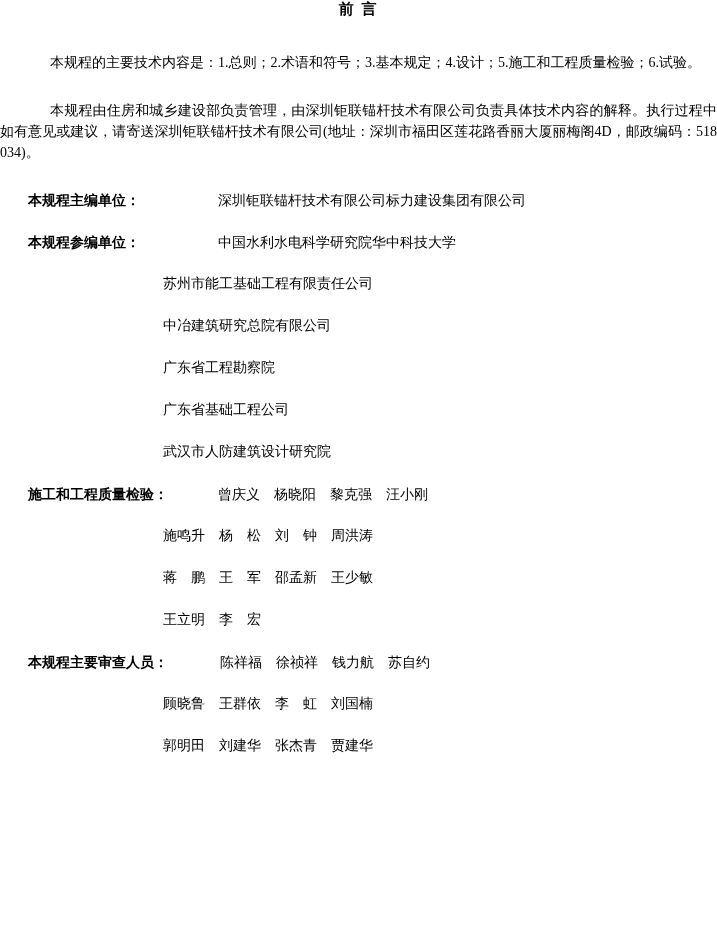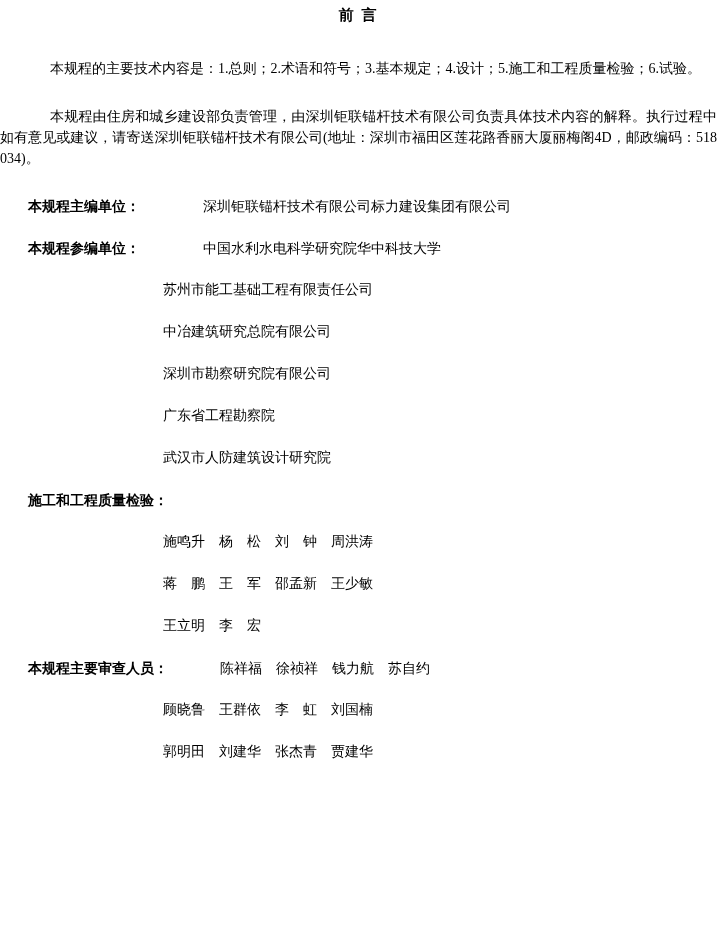--- a/index.html
+++ b/index.html
@@ -20,7 +20,6 @@
   }
   .doc-title {
     margin: 0;
-    padding-top: 6px;
     text-align: center;
     font-size: 15px;
     font-weight: bold;

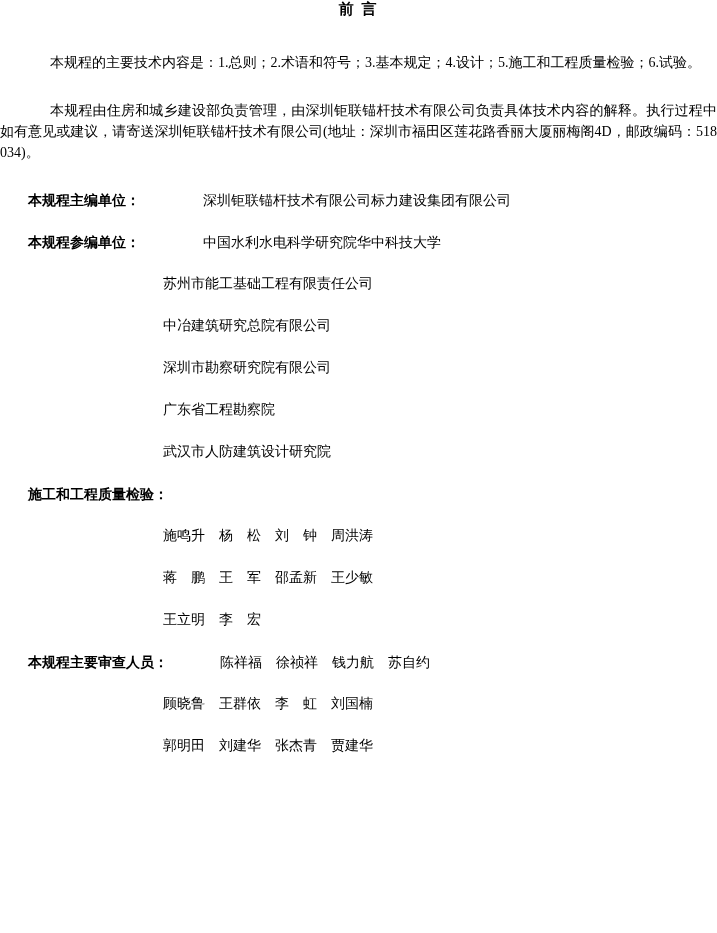--- a/index.html
+++ b/index.html
@@ -52,7 +52,7 @@
   }
   .row .val {
     position: absolute;
-    left: 203px;
+    left: 218px;
     top: 0;
     white-space: nowrap;
   }

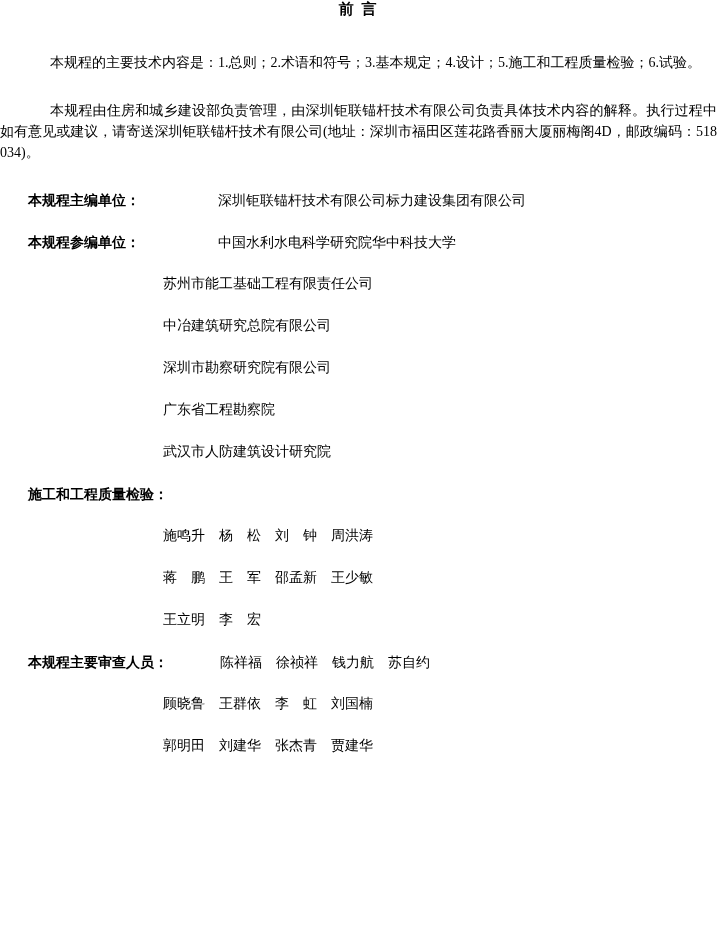--- a/index.html
+++ b/index.html
@@ -87,9 +87,6 @@
       <span class="val cont">中冶建筑研究总院有限公司</span>
     </div>
     <div class="row">
-      <span class="val cont">深圳市勘察研究院有限公司</span>
-    </div>
-    <div class="row">
       <span class="val cont">广东省工程勘察院</span>
     </div>
     <div class="row">

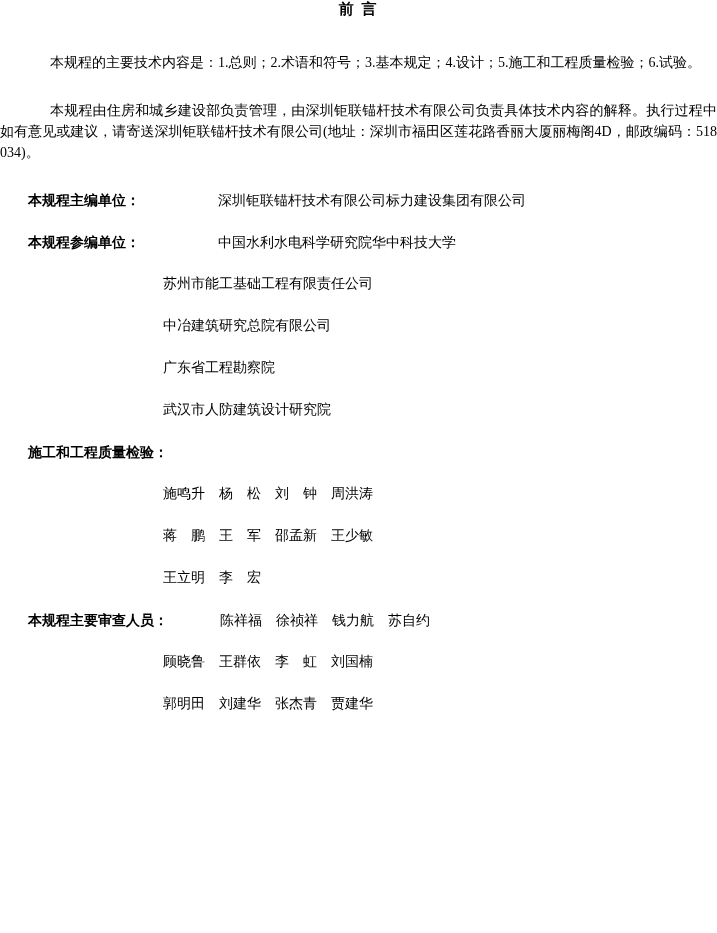--- a/index.html
+++ b/index.html
@@ -90,6 +90,9 @@
       <span class="val cont">广东省工程勘察院</span>
     </div>
     <div class="row">
+      <span class="val cont">广东省基础工程公司</span>
+    </div>
+    <div class="row">
       <span class="val cont">武汉市人防建筑设计研究院</span>
     </div>
 

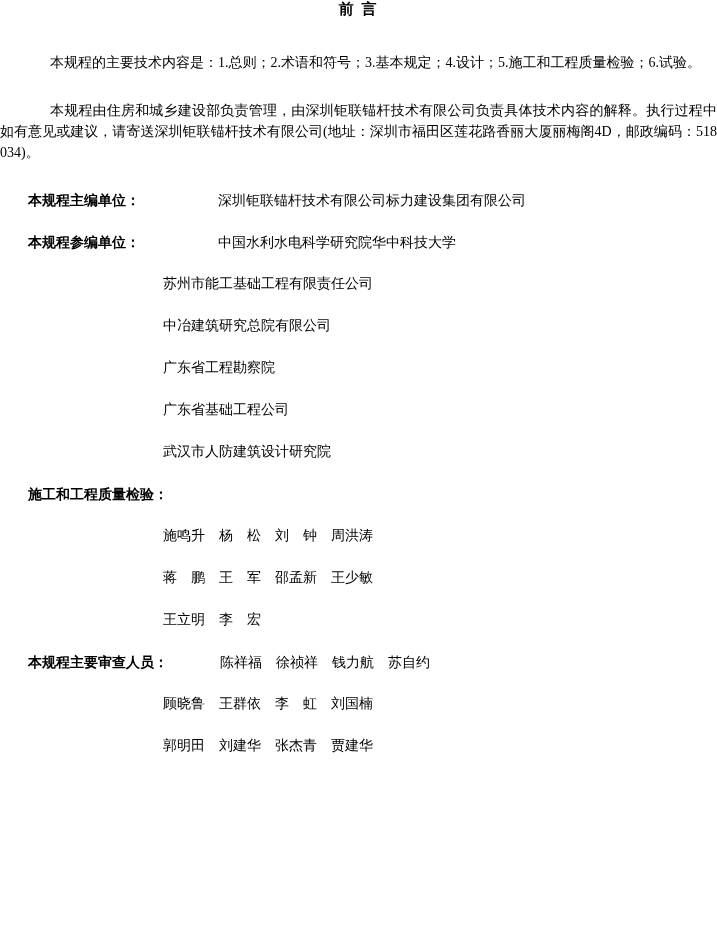--- a/index.html
+++ b/index.html
@@ -98,6 +98,7 @@
 
     <div class="row">
       <span class="lab">施工和工程质量检验：</span>
+      <span class="val">曾庆义　杨晓阳　黎克强　汪小刚</span>
     </div>
     <div class="row">
       <span class="val cont">施鸣升　杨　松　刘　钟　周洪涛</span>

